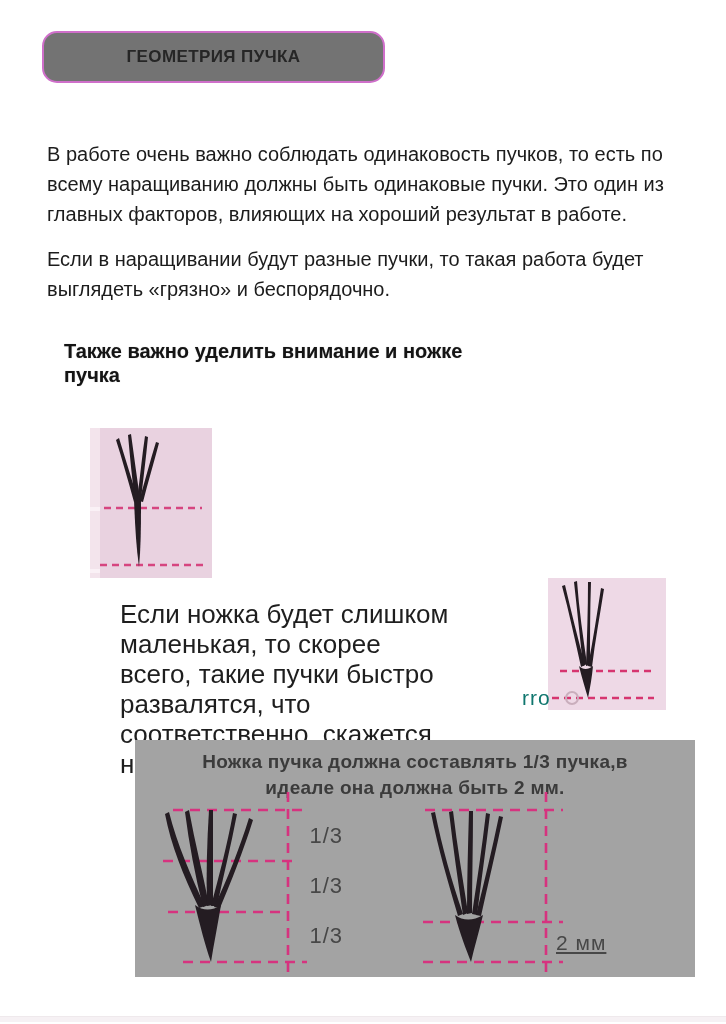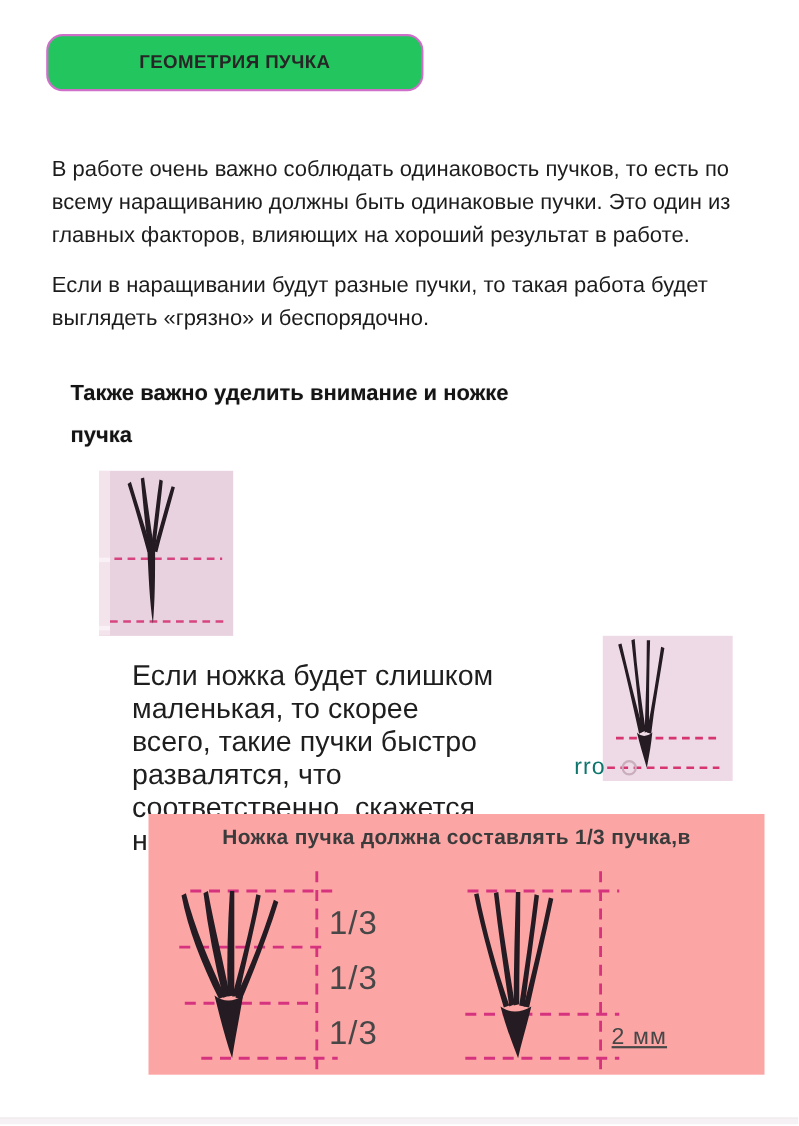--- a/index.html
+++ b/index.html
@@ -16,7 +16,7 @@
   .title-box {
     position:absolute; left:42px; top:31px; width:343px; height:52px;
     border:2px solid #cf6fca; border-radius:15px;
-    background:#22c55e;
+    background:#737373;
     display:flex; align-items:center; justify-content:center;
   }
   .title-box span {

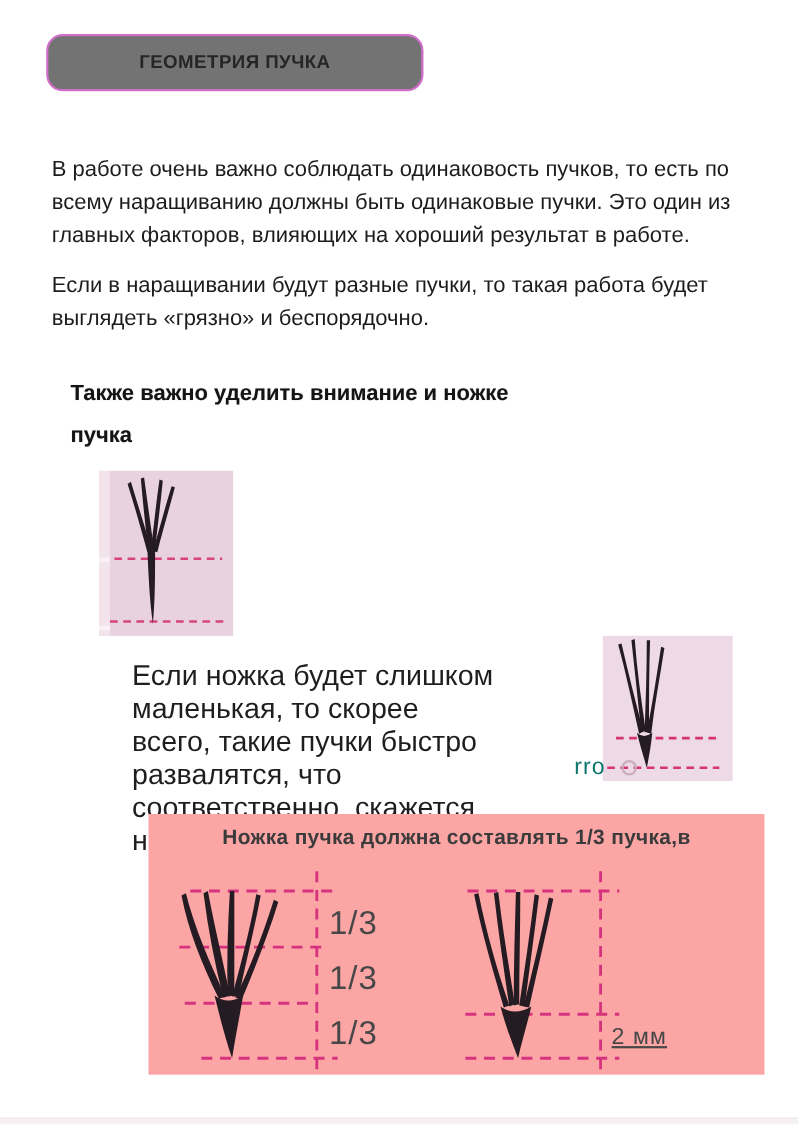--- a/index.html
+++ b/index.html
@@ -30,7 +30,7 @@
   .para2 { top:244px; }
   .subtitle {
     position:absolute; left:64px; top:339px; width:400px;
-    font-size:20px; line-height:38px; font-weight:700; color:#141414;
+    font-size:20px; line-height:24px; font-weight:700; color:#141414;
     text-shadow:0 0 1px rgba(40,40,40,0.35);
   }
   .img-frame { position:absolute; overflow:hidden; }

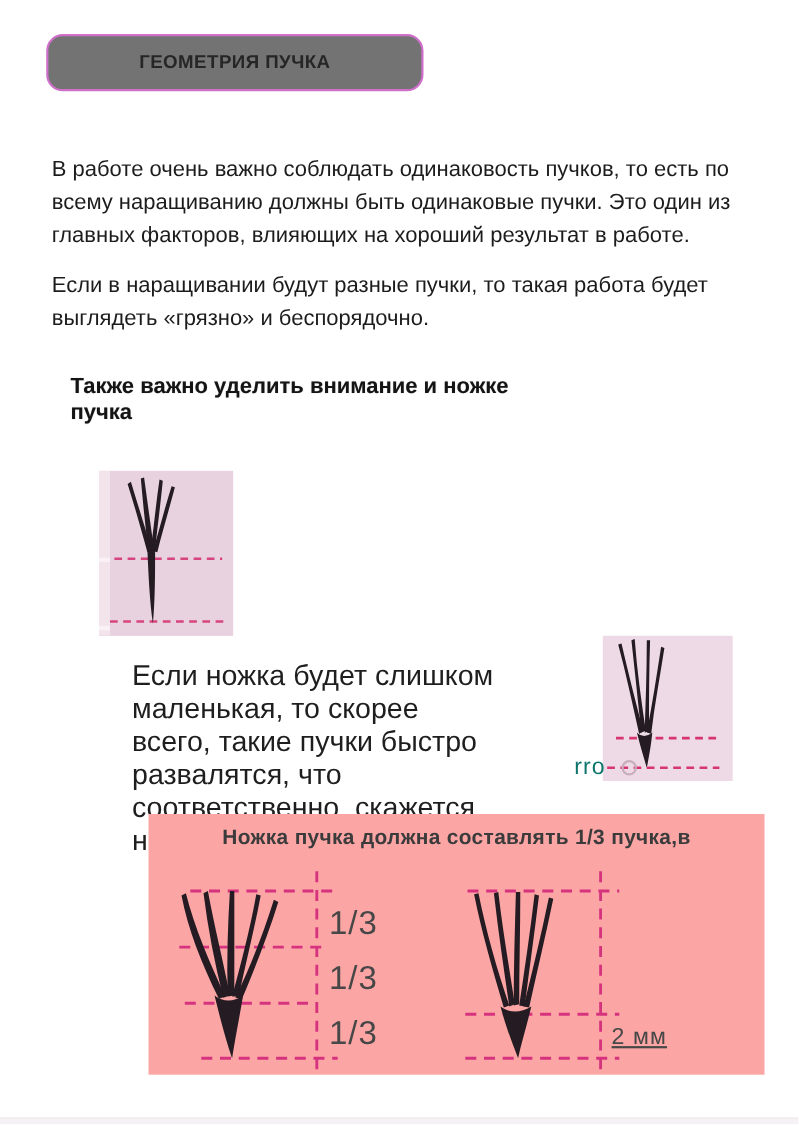--- a/index.html
+++ b/index.html
@@ -44,7 +44,7 @@
   }
   .panel {
     position:absolute; left:135px; top:740px; width:560px; height:237px;
-    background:#fca5a5;
+    background:#a3a3a3;
   }
   .panel-title {
     position:absolute; top:9px; left:0; width:100%;

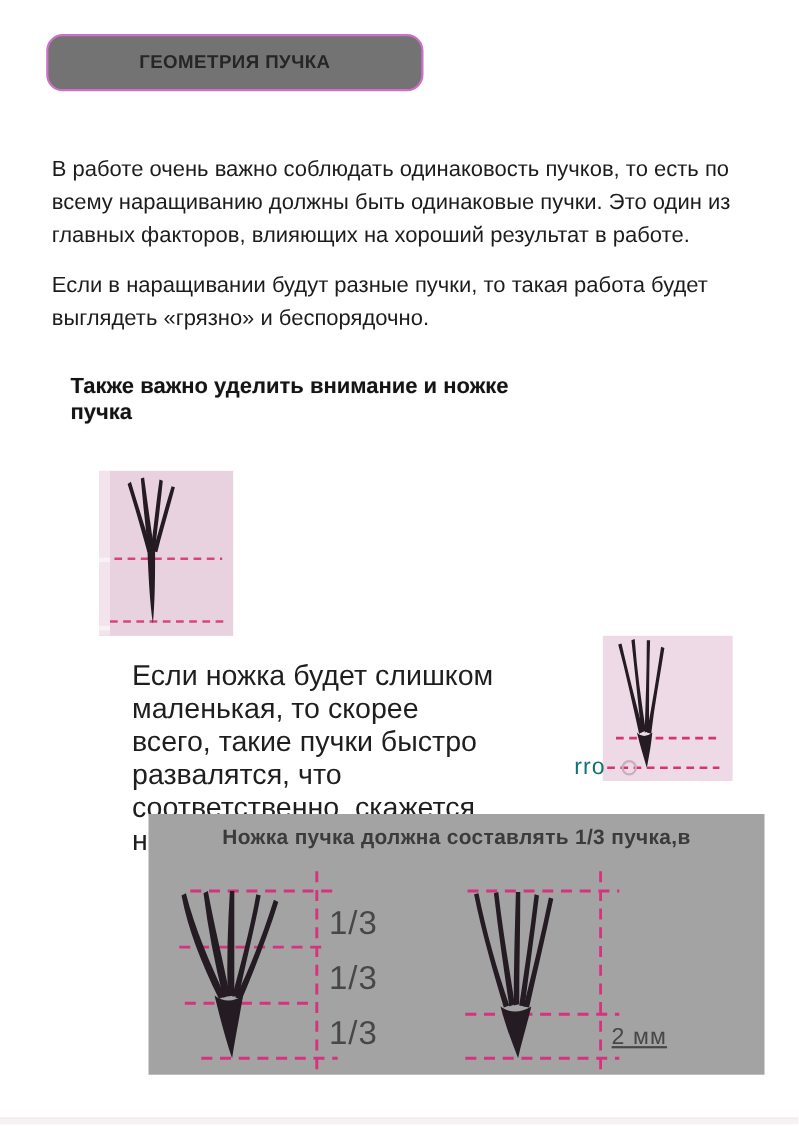--- a/index.html
+++ b/index.html
@@ -124,6 +124,7 @@
   <div class="panel">
     <div class="panel-title">
       <div>Ножка пучка должна составлять 1/3 пучка,в</div>
+      <div>идеале она должна быть 2 мм.</div>
     </div>
 
     <svg class="panel-svg" viewBox="0 0 560 237">

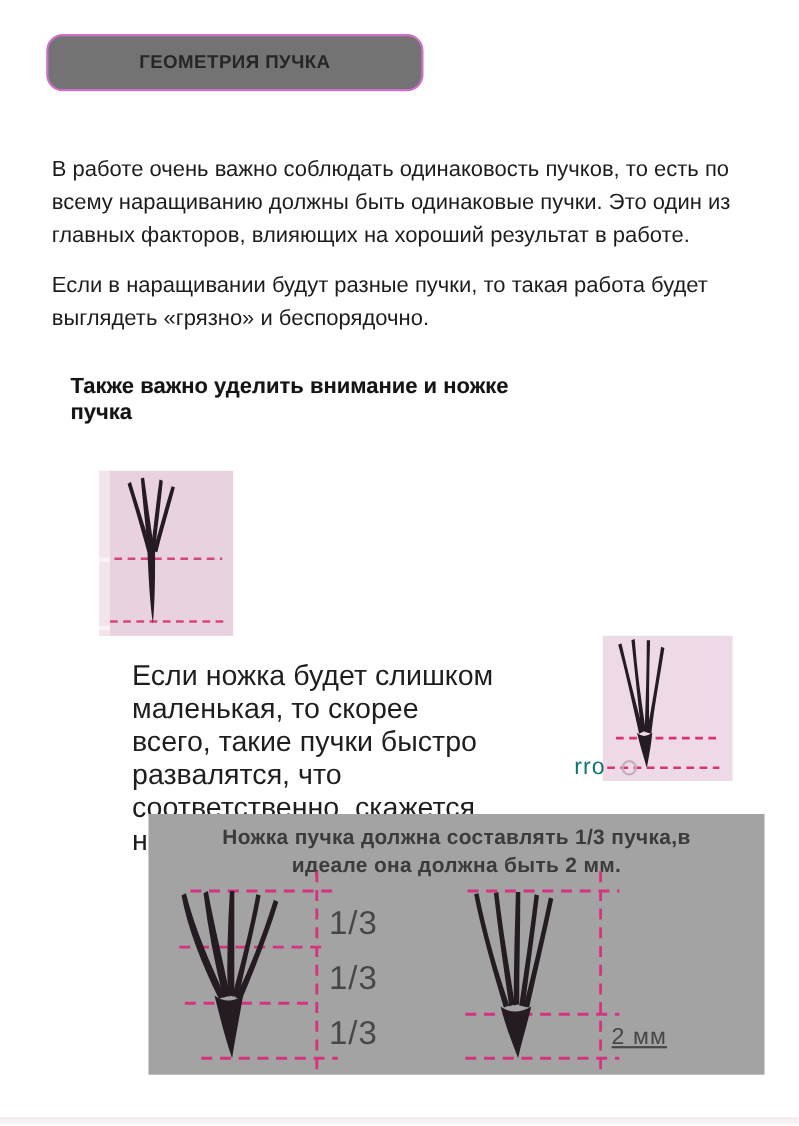--- a/index.html
+++ b/index.html
@@ -53,8 +53,8 @@
   }
   .panel-svg { position:absolute; left:0; top:0; width:560px; height:237px; }
   .fraction-label {
-    position:absolute; width:44px; text-align:center;
-    font-size:30px; color:#474747; letter-spacing:1px; font-weight:400;
+    position:absolute; width:44px; text-align:right;
+    font-size:22px; color:#474747; letter-spacing:1px; font-weight:400;
   }
   .fl1 { left:164px; top:83px; }
   .fl2 { left:164px; top:133px; }

